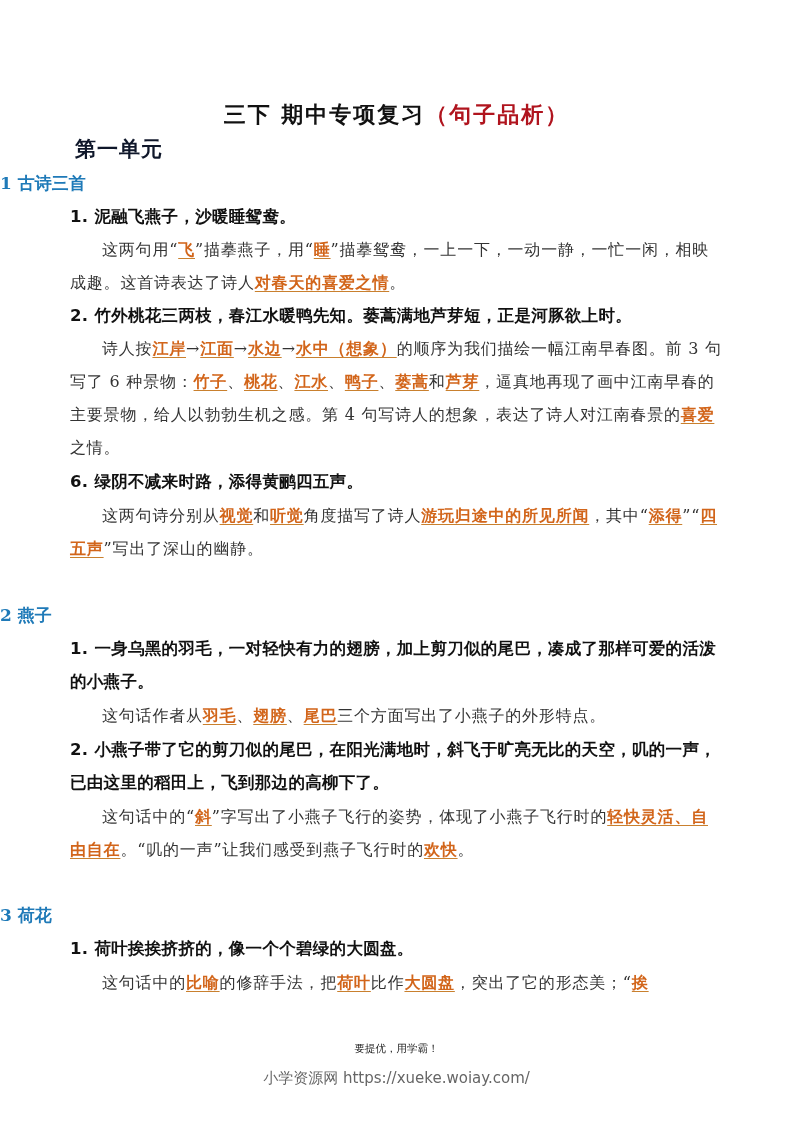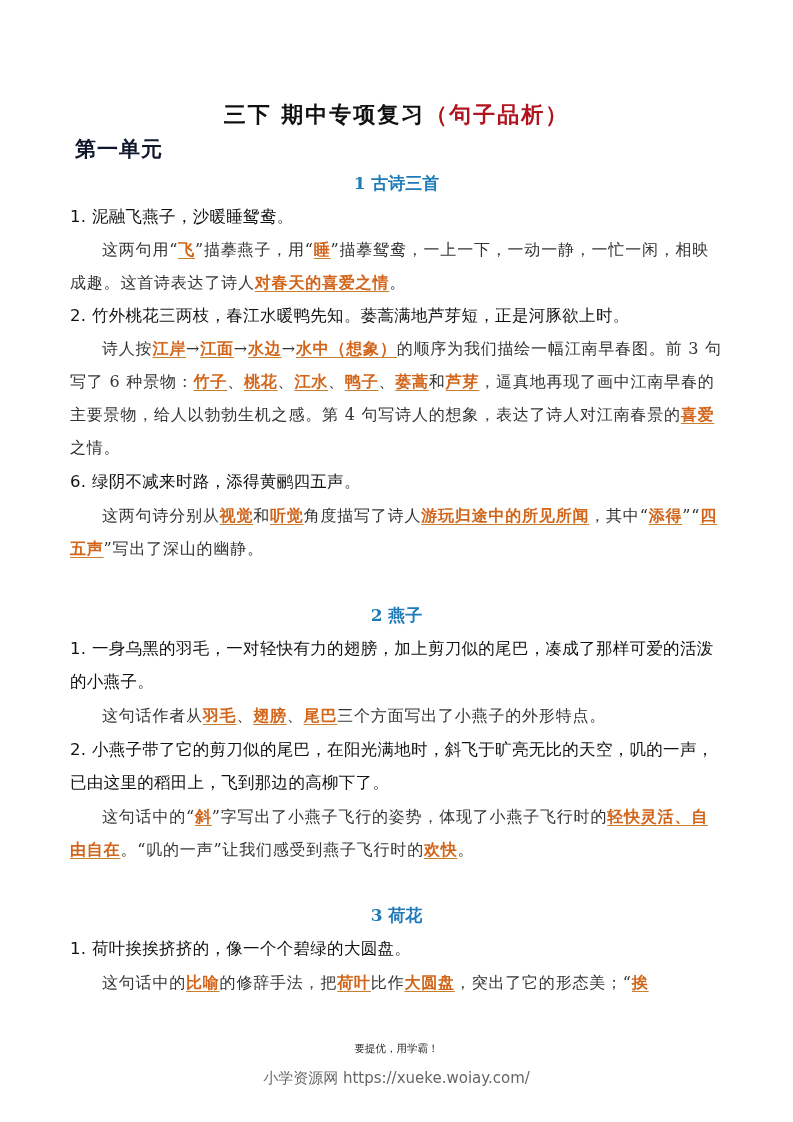--- a/index.html
+++ b/index.html
@@ -10,7 +10,7 @@
            font-size: 22px; font-weight: bold; color: #111; letter-spacing: 2px; }
   .title .red { color: #b0141e; font-family: Liberation Mono, monospace; }
   .unit { position: absolute; left: 75px; top: 135px; font-size: 21px; font-weight: bold; color: #0f172a; letter-spacing: 1px; }
-  .lesson { position: absolute; left: 0; width: 793px; text-align: center; font-size: 17px; font-weight: bold; color: #1f7ab8; }
+  .lesson { position: absolute; left: 0; width: 793px; text-align: left; font-size: 17px; font-weight: bold; color: #1f7ab8; }
   .q { position: absolute; left: 70px; width: 660px; font-size: 16.5px; font-weight: normal; color: #111;
        font-family: "DejaVu Sans", "Liberation Sans", sans-serif; line-height: 33px; letter-spacing: 0.3px; }
   .a { position: absolute; left: 70px; width: 652px; font-size: 16px; color: #333; line-height: 33px; text-indent: 2em; letter-spacing: 0.8px; }

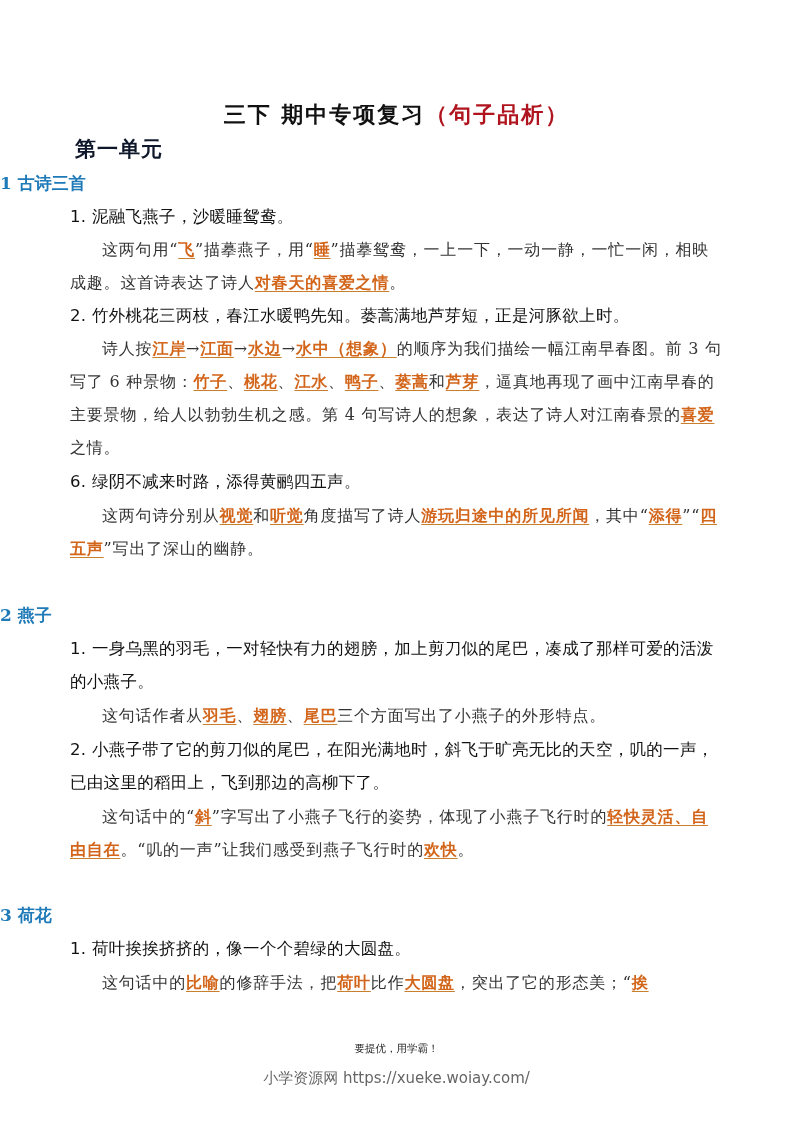--- a/index.html
+++ b/index.html
@@ -11,7 +11,7 @@
   .title .red { color: #b0141e; font-family: Liberation Mono, monospace; }
   .unit { position: absolute; left: 75px; top: 135px; font-size: 21px; font-weight: bold; color: #0f172a; letter-spacing: 1px; }
   .lesson { position: absolute; left: 0; width: 793px; text-align: left; font-size: 17px; font-weight: bold; color: #1f7ab8; }
-  .q { position: absolute; left: 70px; width: 660px; font-size: 16.5px; font-weight: normal; color: #111;
+  .q { position: absolute; left: 70px; width: 660px; font-size: 16.5px; font-weight: bold; color: #111;
        font-family: "DejaVu Sans", "Liberation Sans", sans-serif; line-height: 33px; letter-spacing: 0.3px; }
   .a { position: absolute; left: 70px; width: 652px; font-size: 16px; color: #333; line-height: 33px; text-indent: 2em; letter-spacing: 0.8px; }
   .hl { color: #d2651a; font-weight: bold; text-decoration: underline; text-decoration-color: #c9802e; text-underline-offset: 3px; font-family: "DejaVu Sans", "Liberation Sans", sans-serif; }

